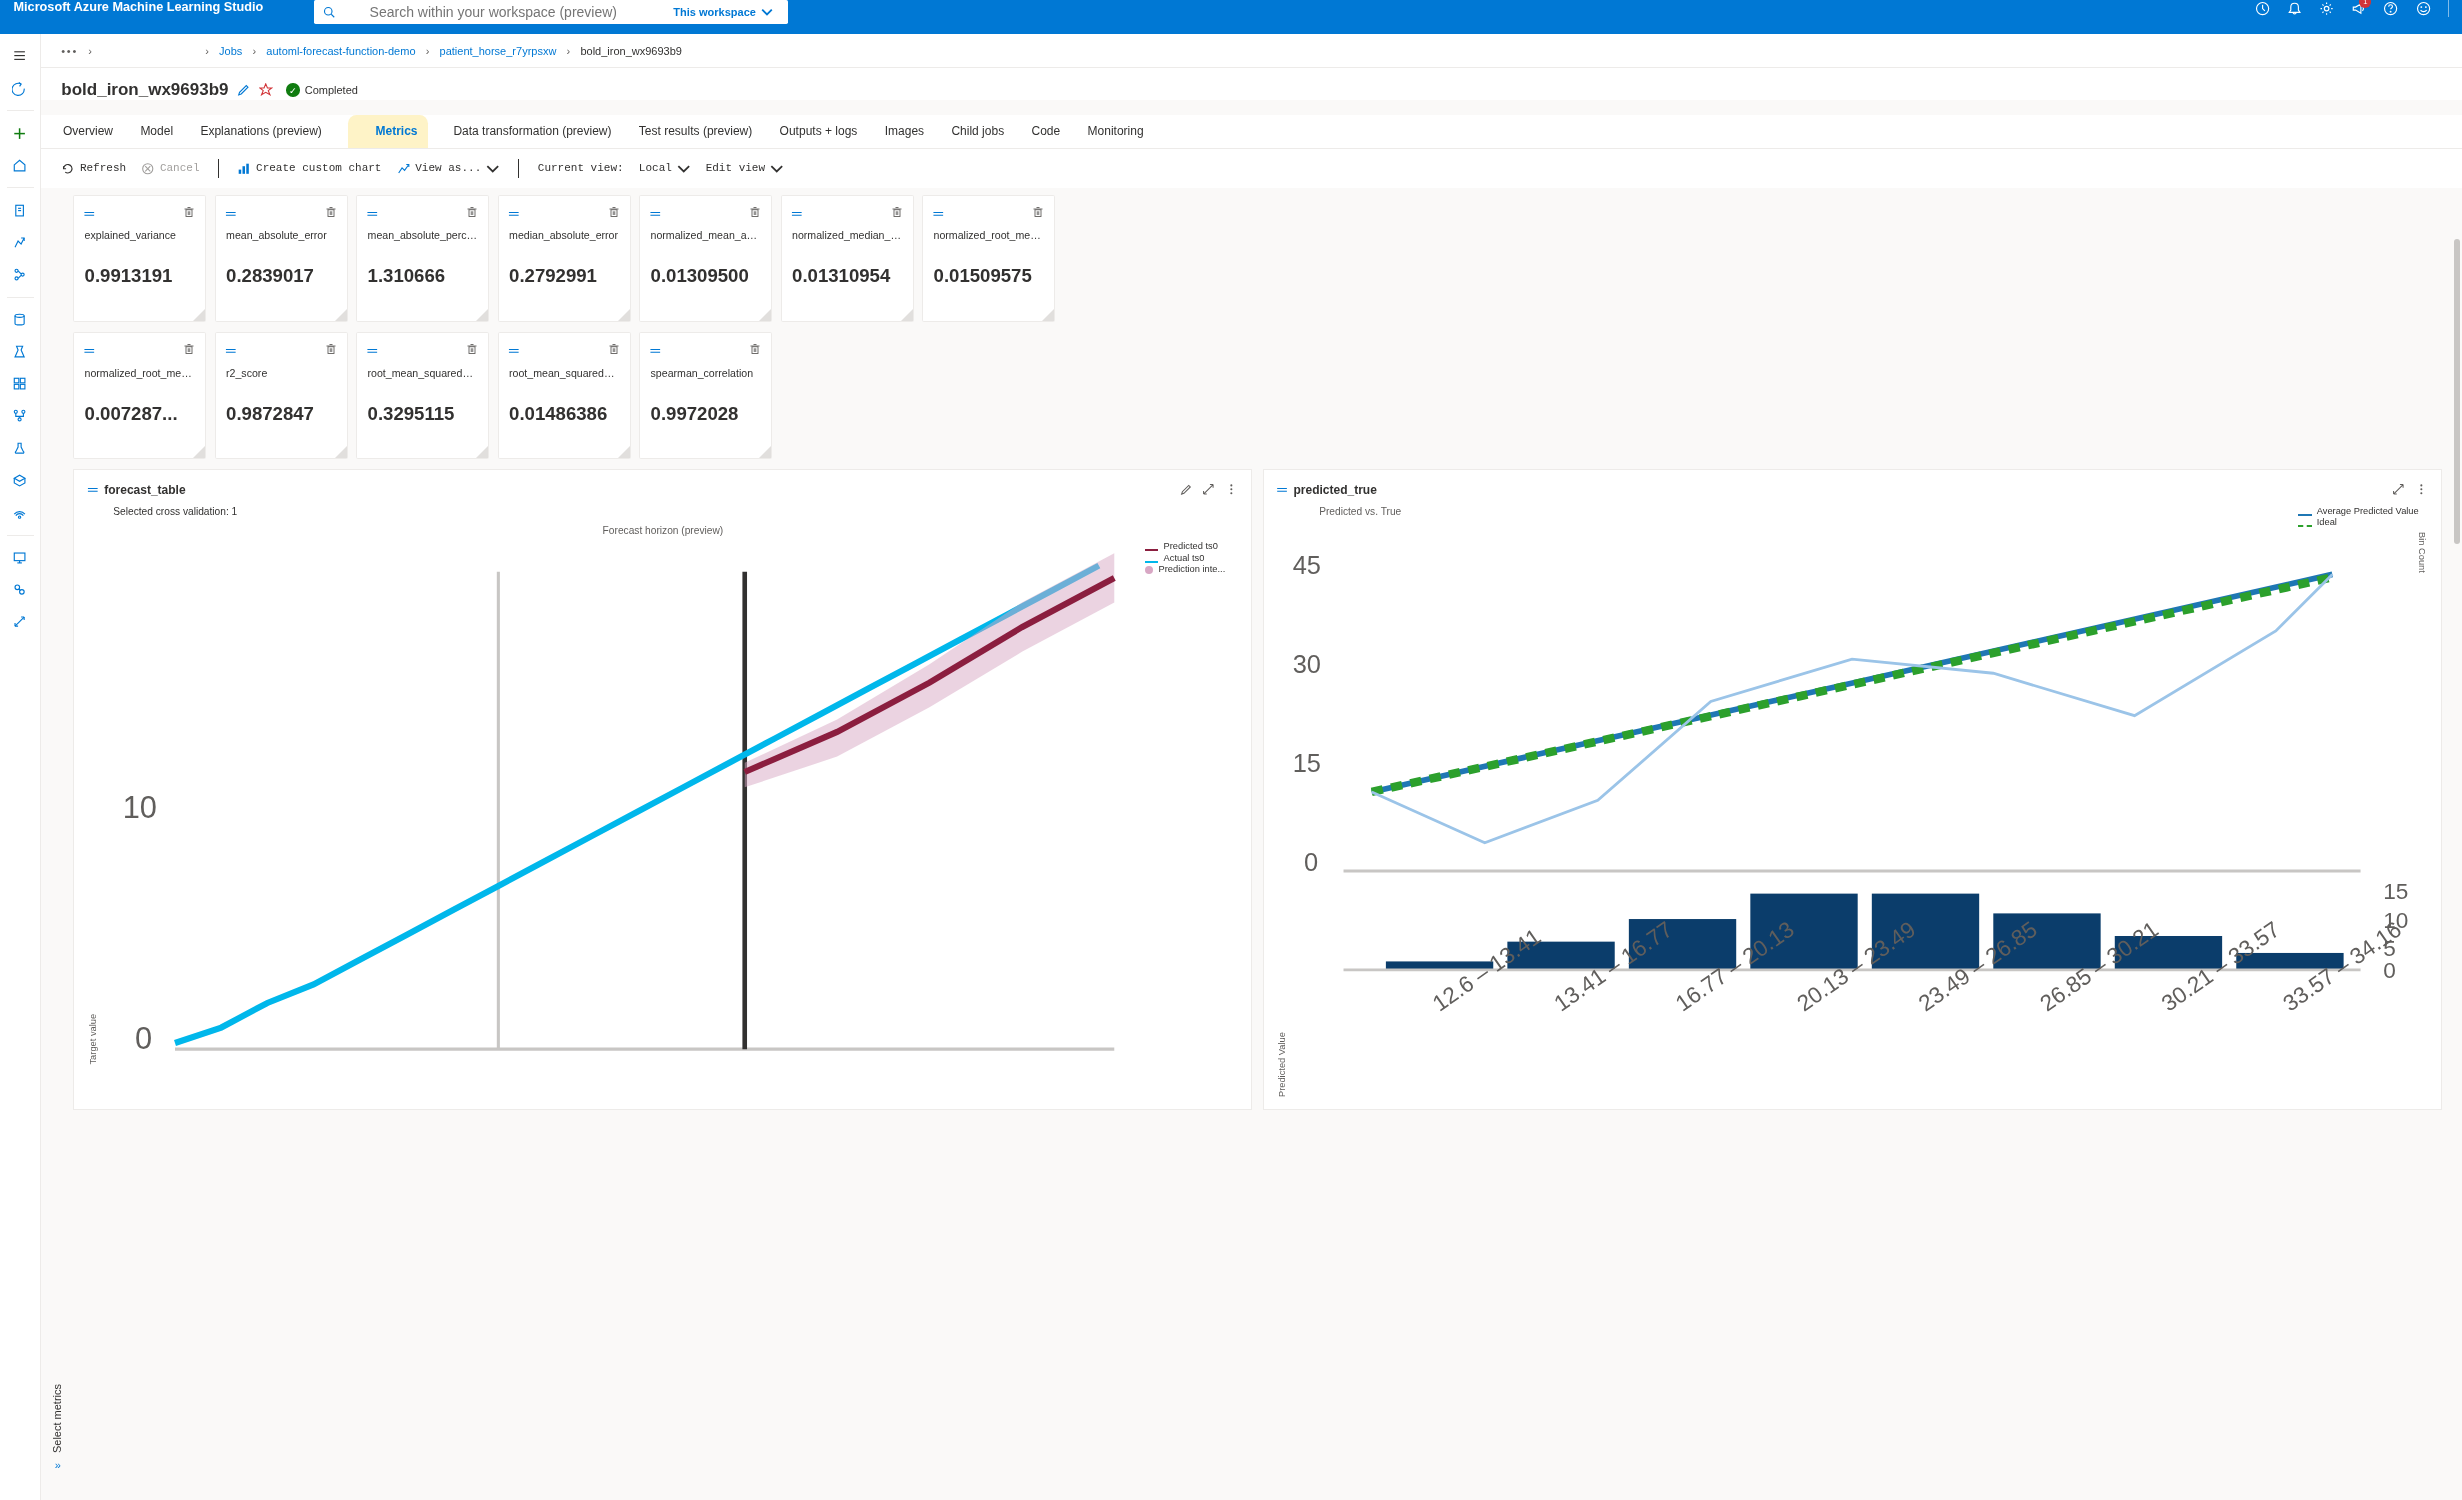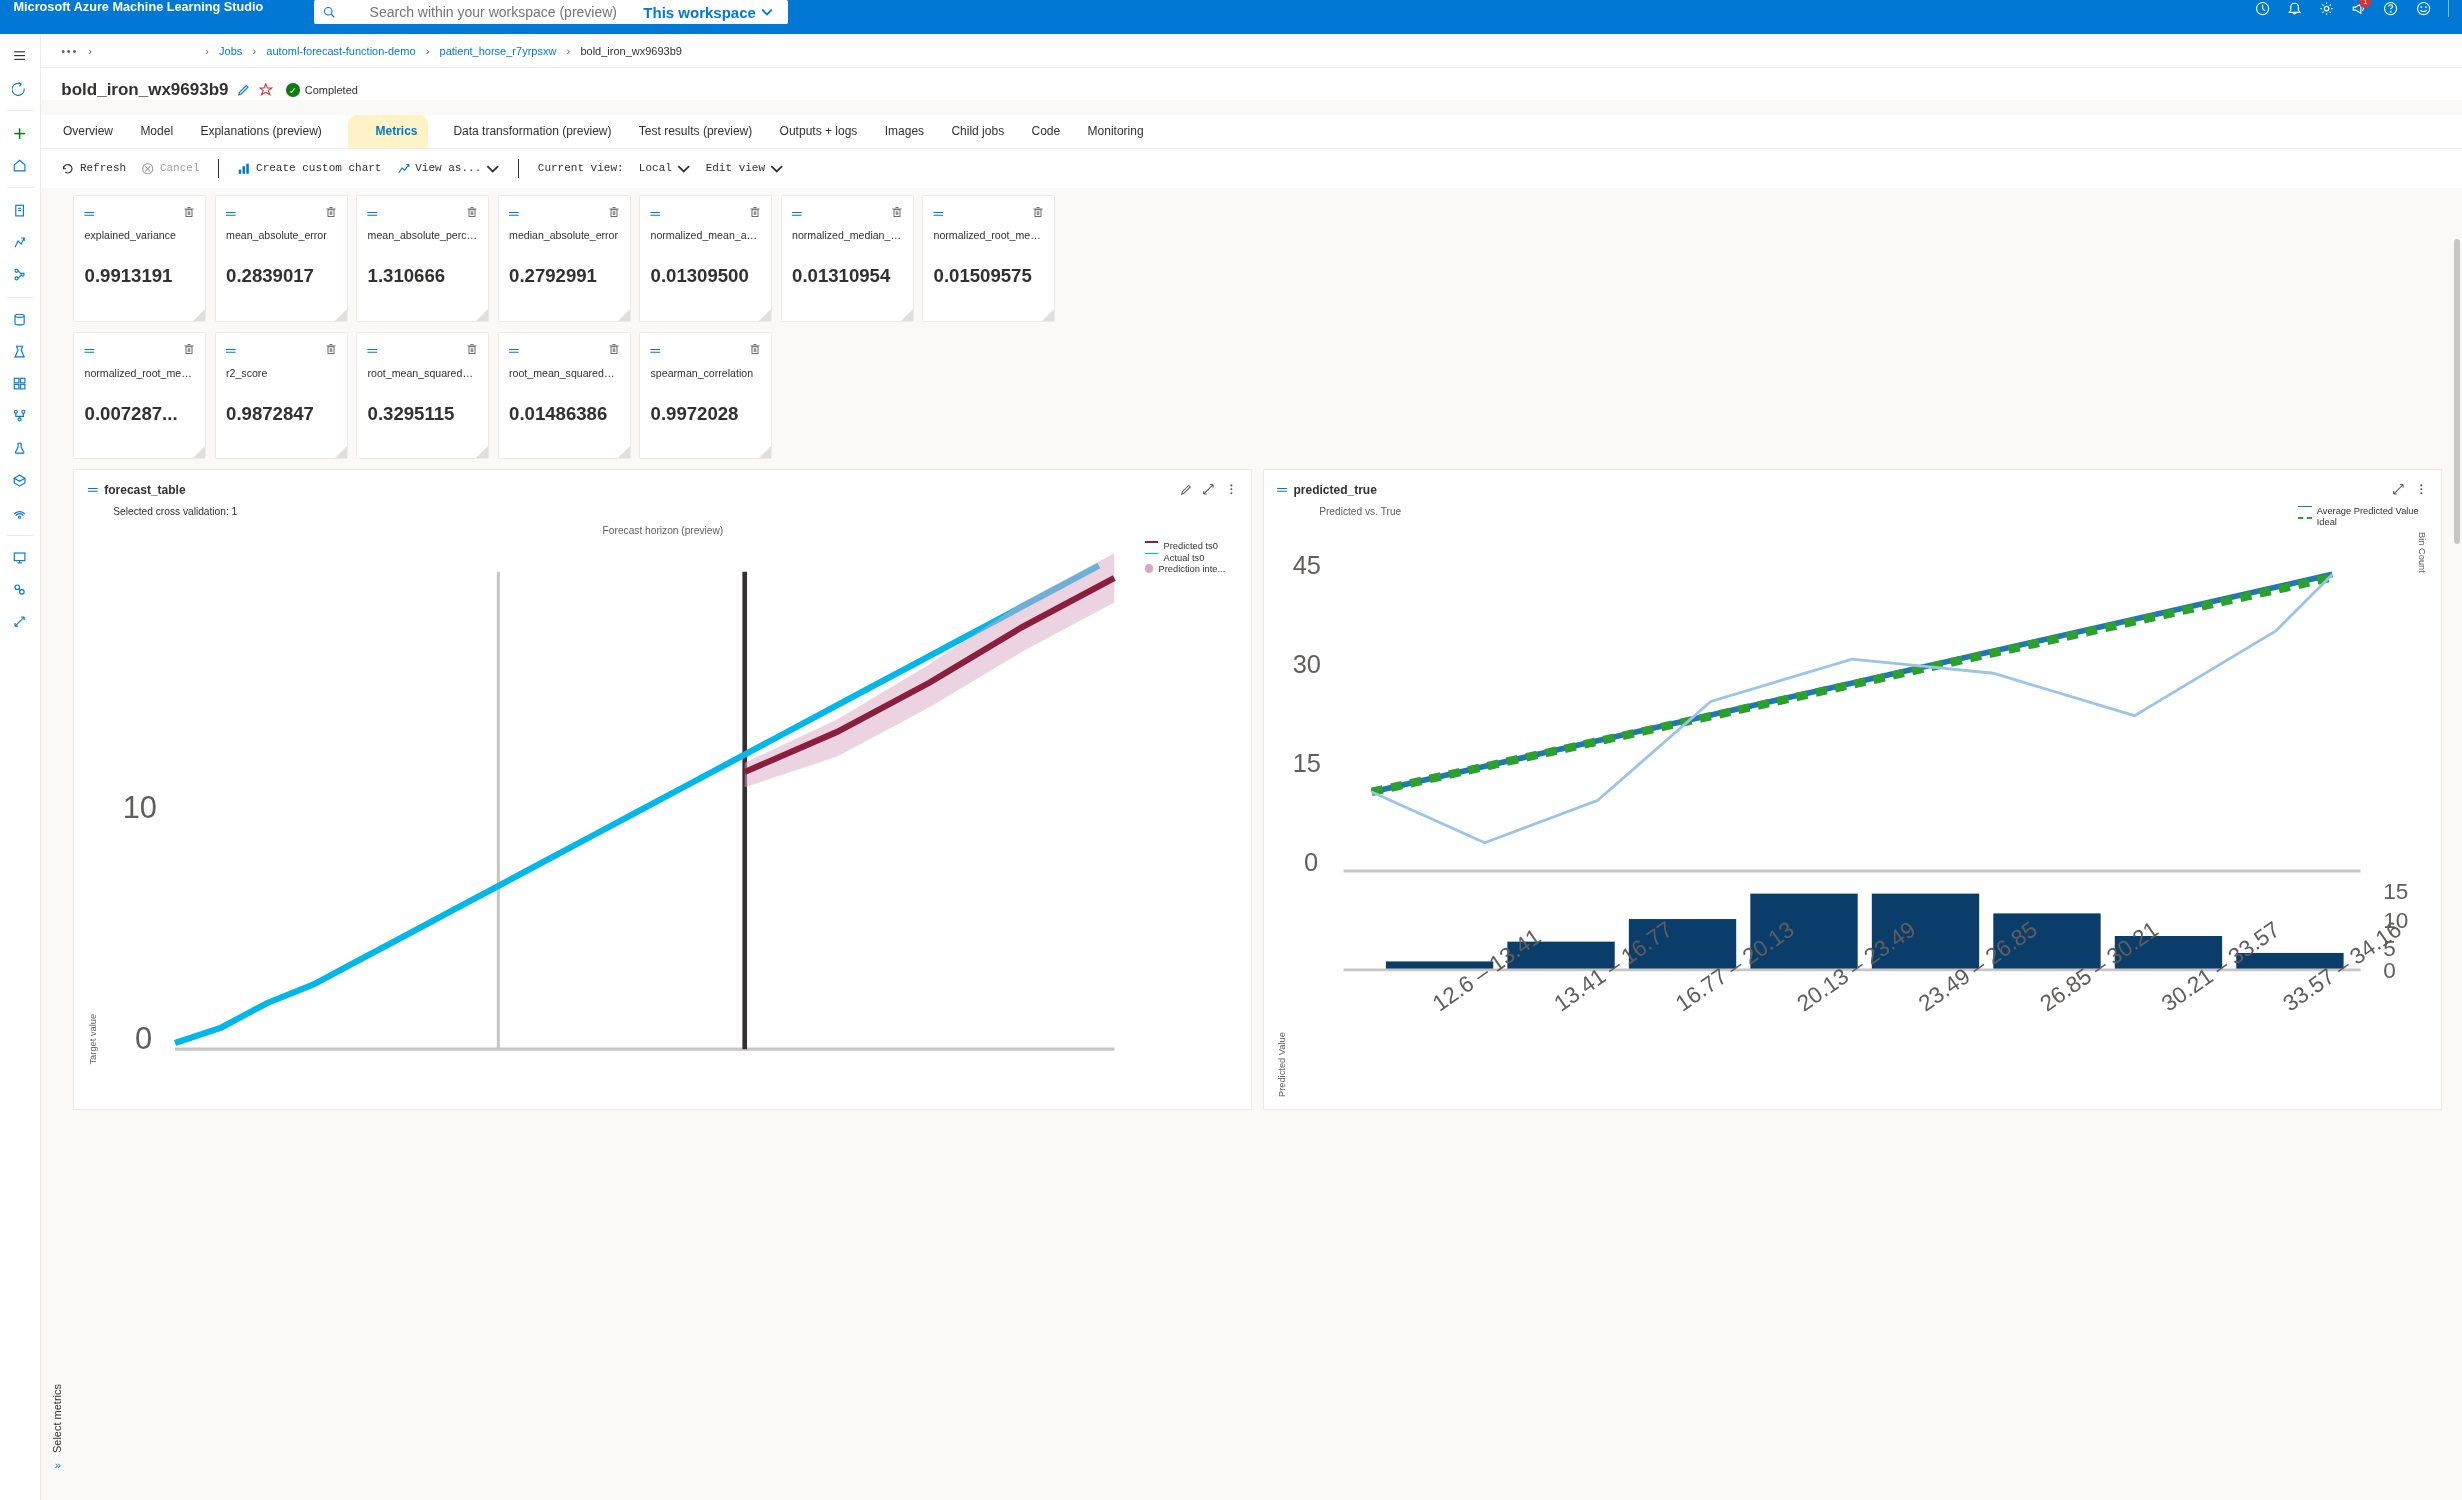--- a/index.html
+++ b/index.html
@@ -45,7 +45,7 @@
 .topbar .search .scope {
   color: #0078d4;
   font-weight: 600;
-  font-size: 15px;
+  font-size: 11px;
   display: flex;
   align-items: center;
   gap: 5.1px;

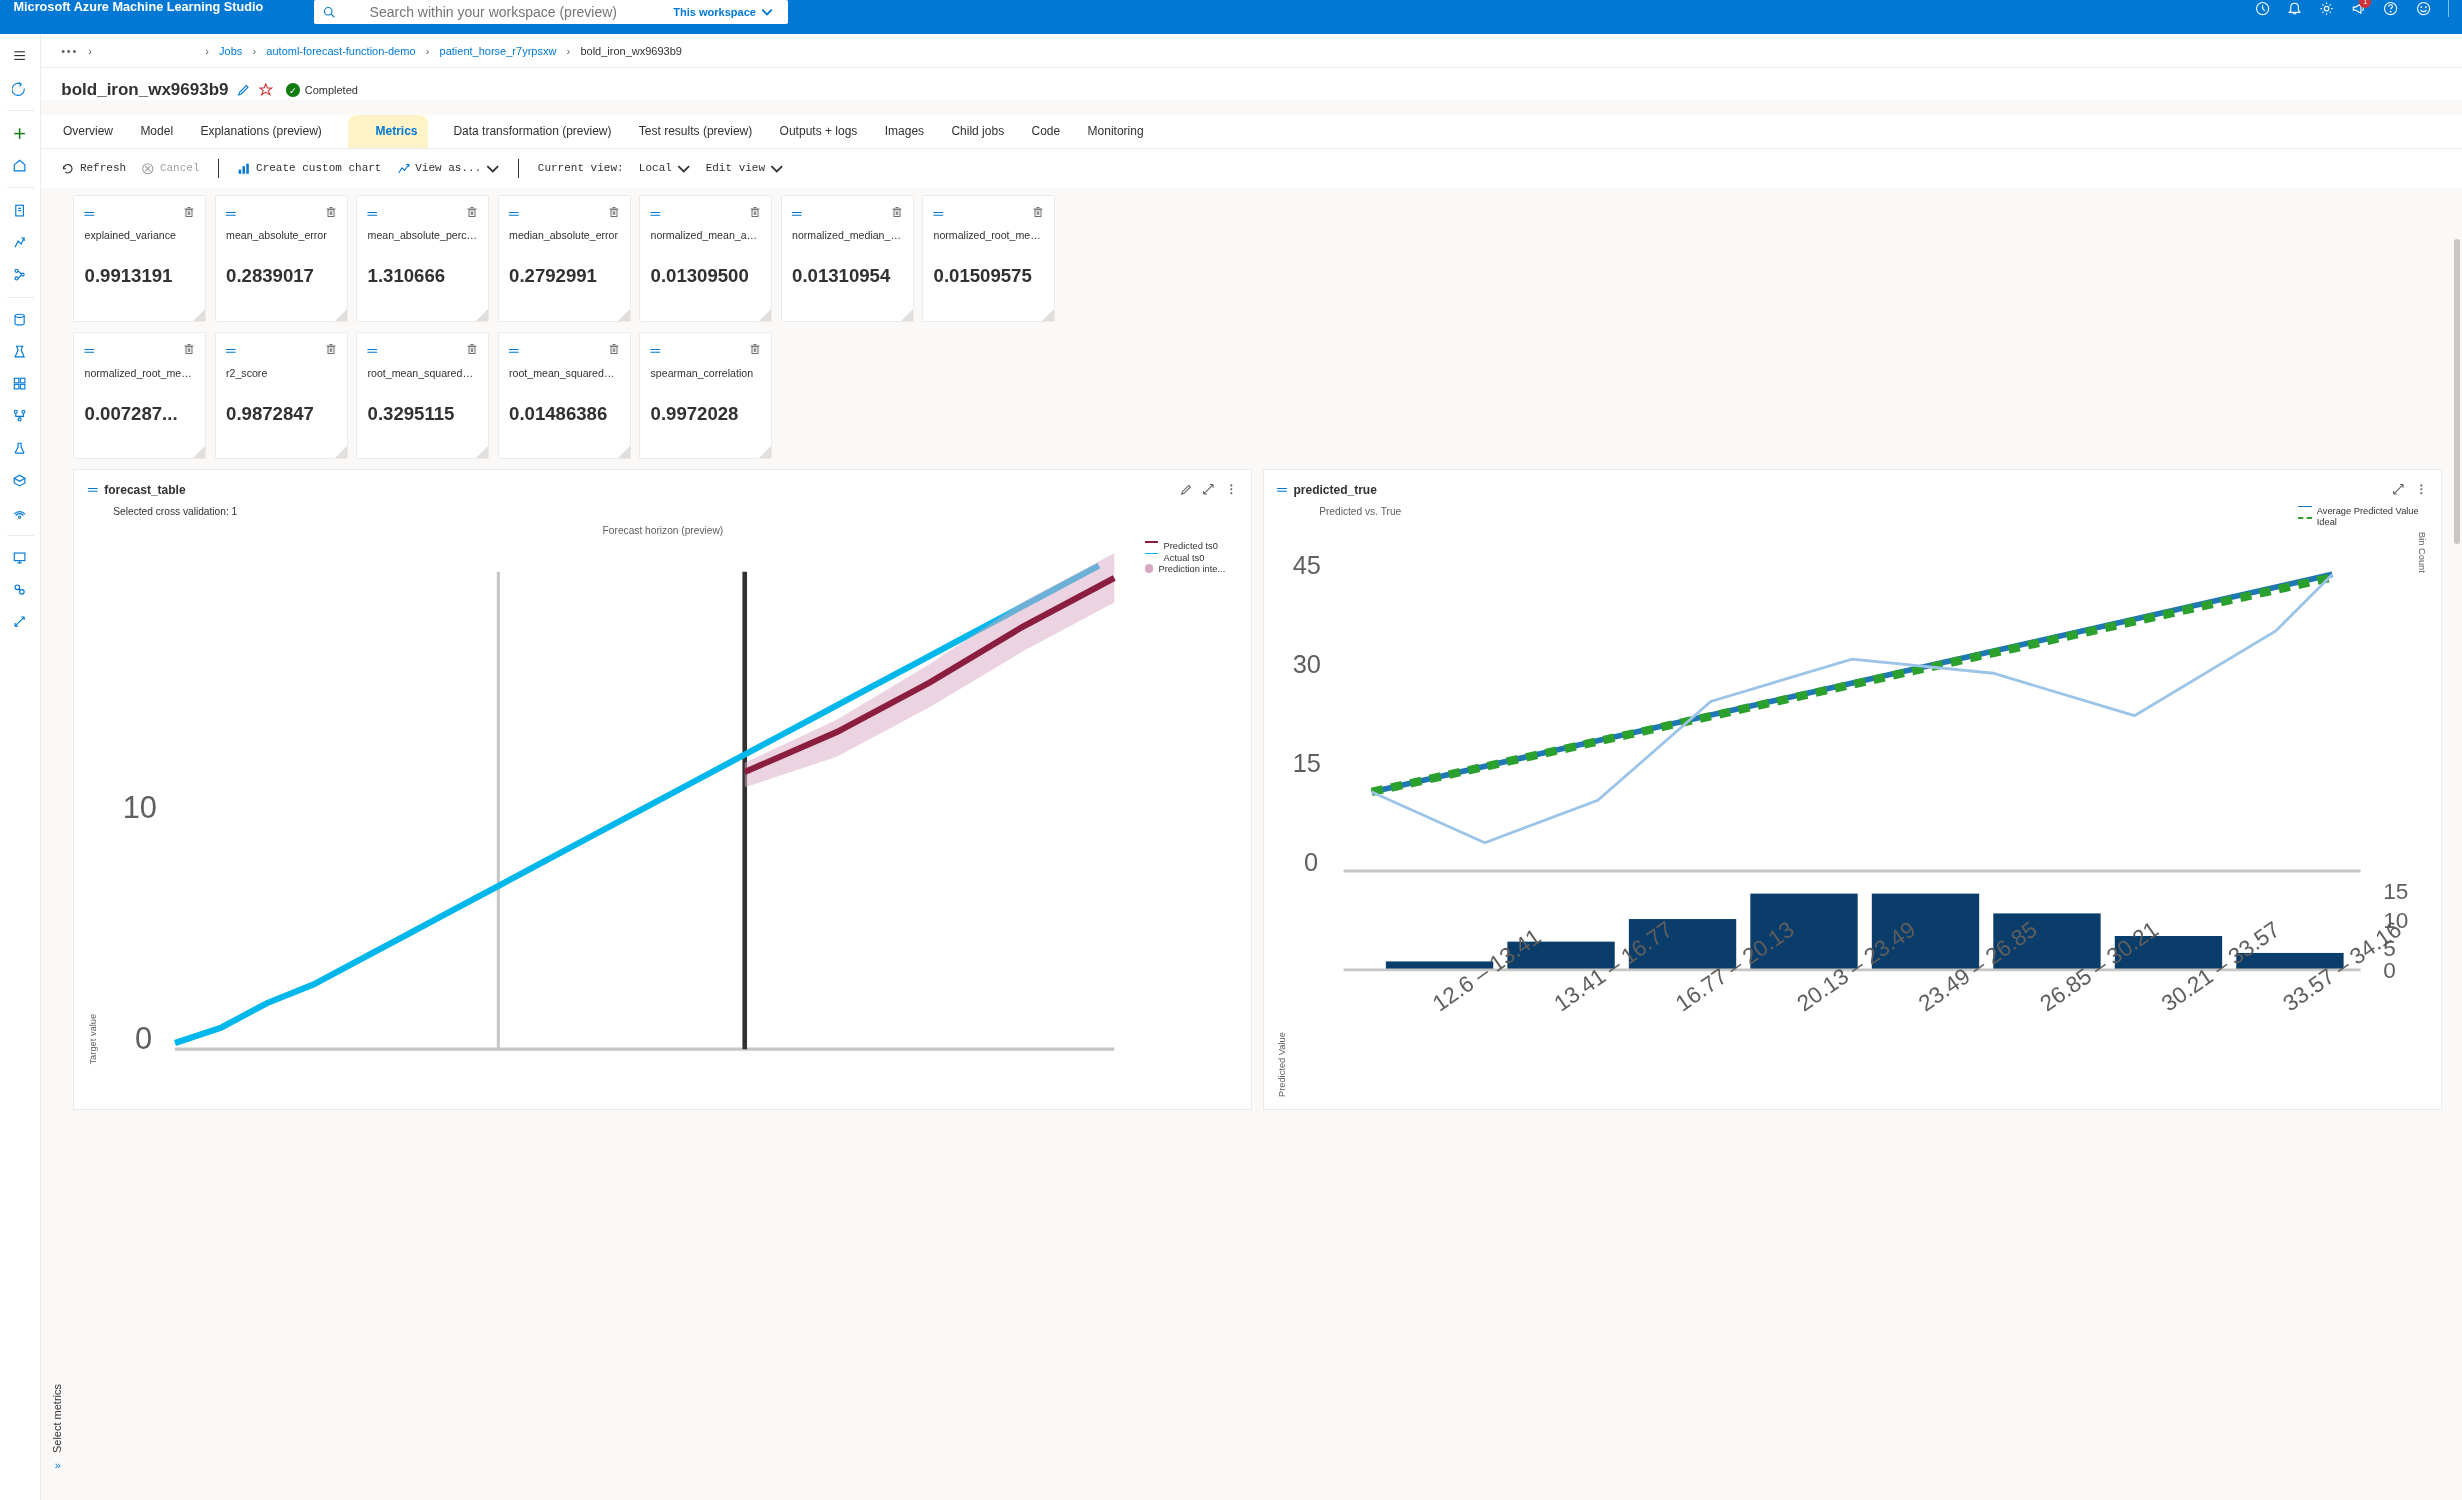--- a/index.html
+++ b/index.html
@@ -260,7 +260,7 @@
 .chartcard .ch .acts svg { width: 12.7px; height: 12.7px; cursor: pointer; }
 .chartcard .sub { font-size: 10.2px; color: #605e5c; text-align: center; margin-bottom: 5.1px; }
 .chartcard .legend { font-size: 9.3px; }
-.chartcard .legend .row { display: flex; align-items: flex-start; gap: 5.1px; margin-bottom: 1.7px; }
+.chartcard .legend .row { display: flex; align-items: flex-end; gap: 5.1px; margin-bottom: 1.7px; }
 .chartcard .legend .sw { width: 13.5px; height: 1.7px; }
 .scrollthumb {
   position: absolute;

